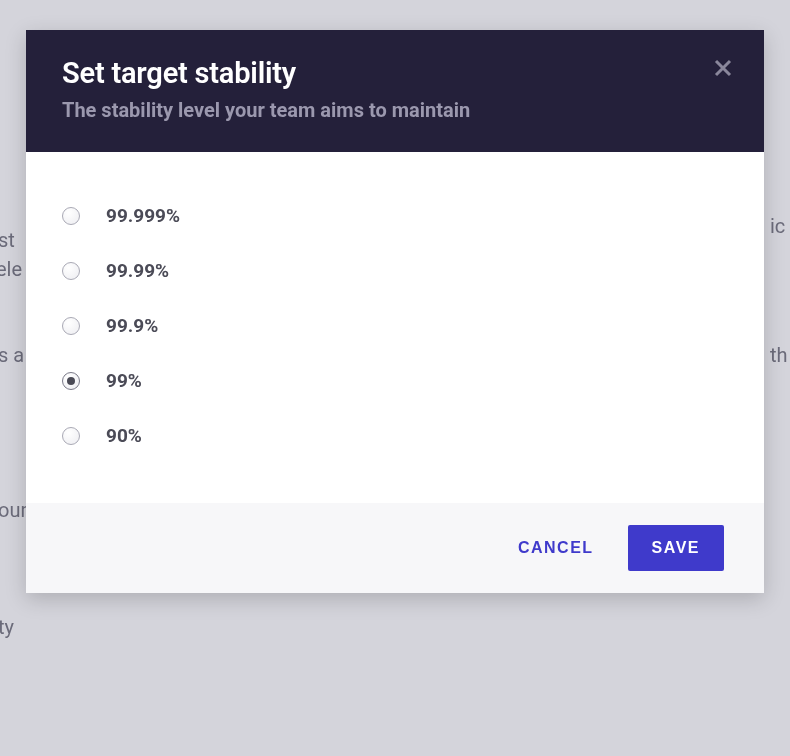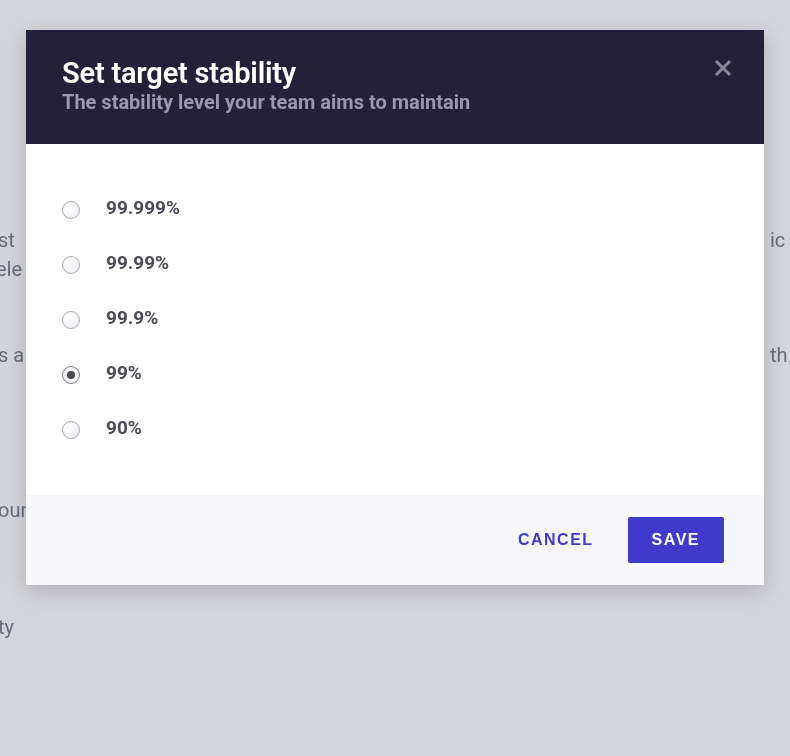--- a/index.html
+++ b/index.html
@@ -41,6 +41,7 @@
     font-size: 29px;
     font-weight: 600;
     letter-spacing: -0.2px;
+    margin-bottom: 8px;
   }
   .modal-subtitle {
     font-size: 20px;

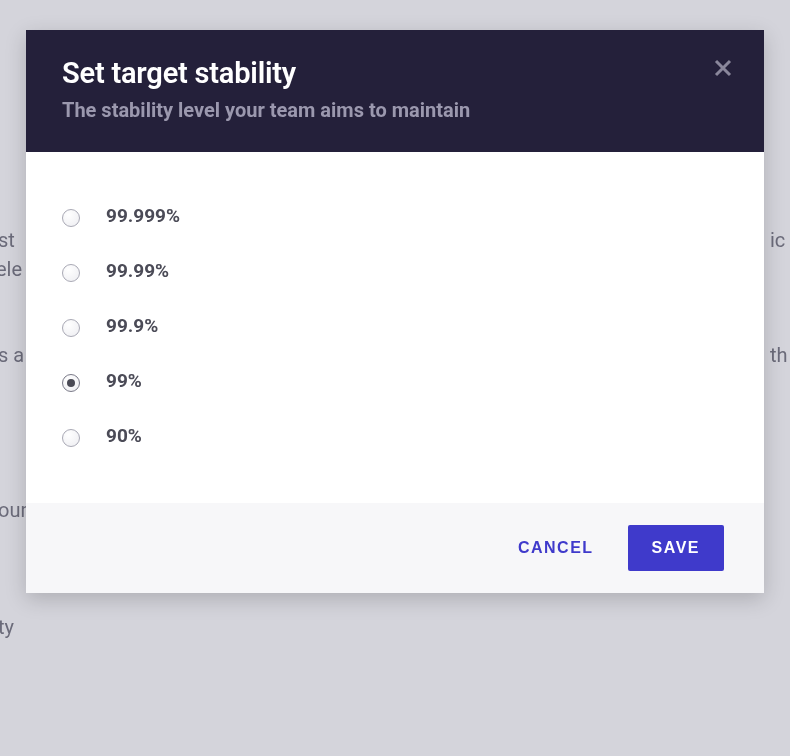--- a/index.html
+++ b/index.html
@@ -71,7 +71,7 @@
 
   .radio-row {
     display: flex;
-    align-items: flex-end;
+    align-items: center;
     gap: 26px;
     padding: 16px 0;
     cursor: pointer;

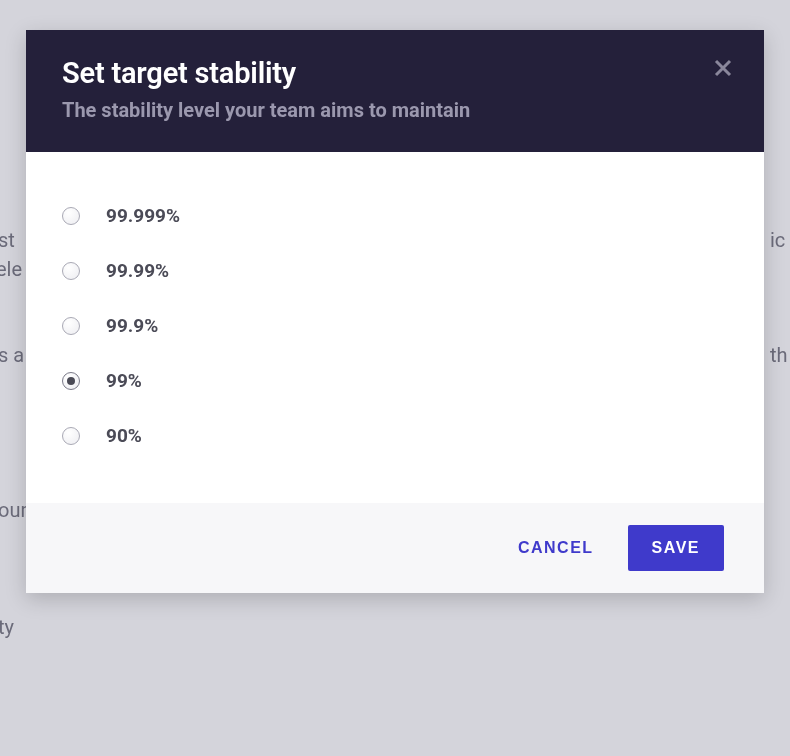--- a/index.html
+++ b/index.html
@@ -141,7 +141,7 @@
 <div class="bg-text" style="left:-2px; top:340px;">s a</div>
 <div class="bg-text" style="left:-2px; top:495px;">our</div>
 <div class="bg-text" style="left:-2px; top:612px;">ty</div>
-<div class="bg-text" style="left:770px; top:225px;">ic</div>
+<div class="bg-text" style="left:770px; top:211px;">ic</div>
 <div class="bg-text" style="left:770px; top:340px;">th</div>
 
 <div class="modal">

